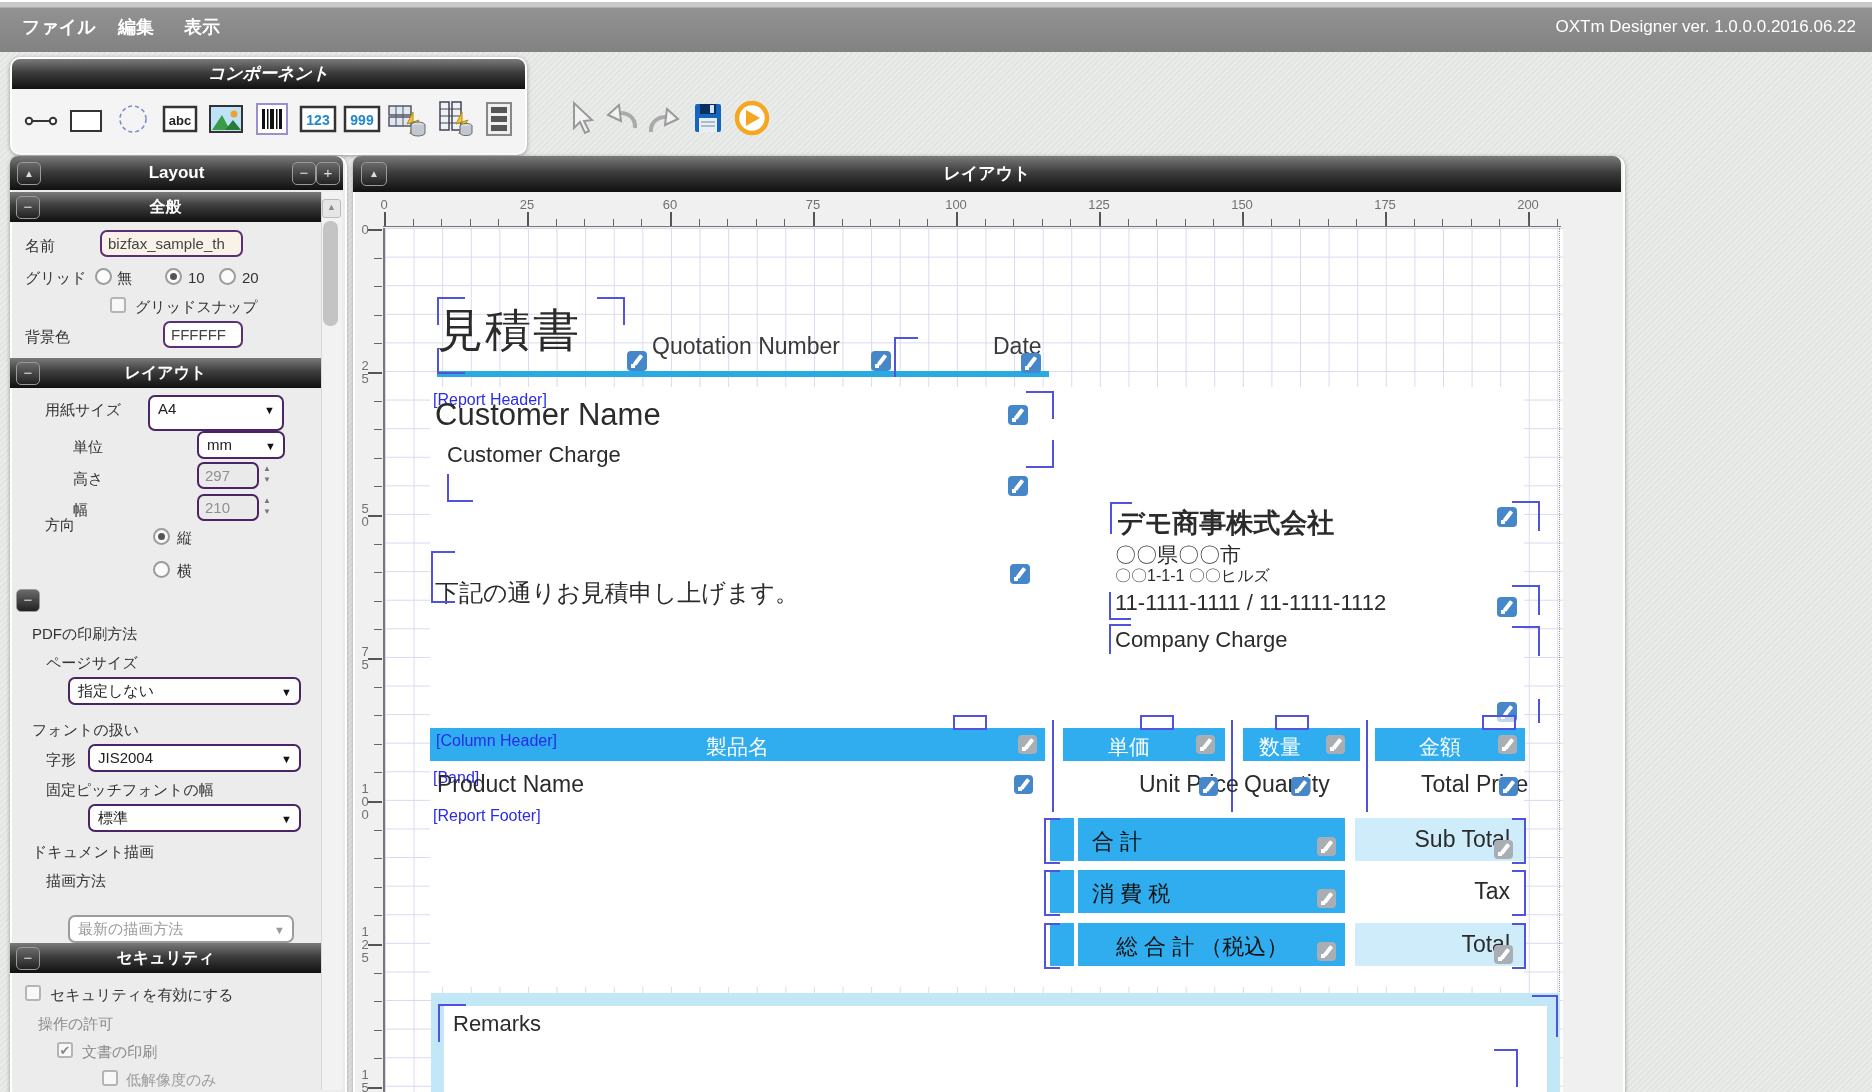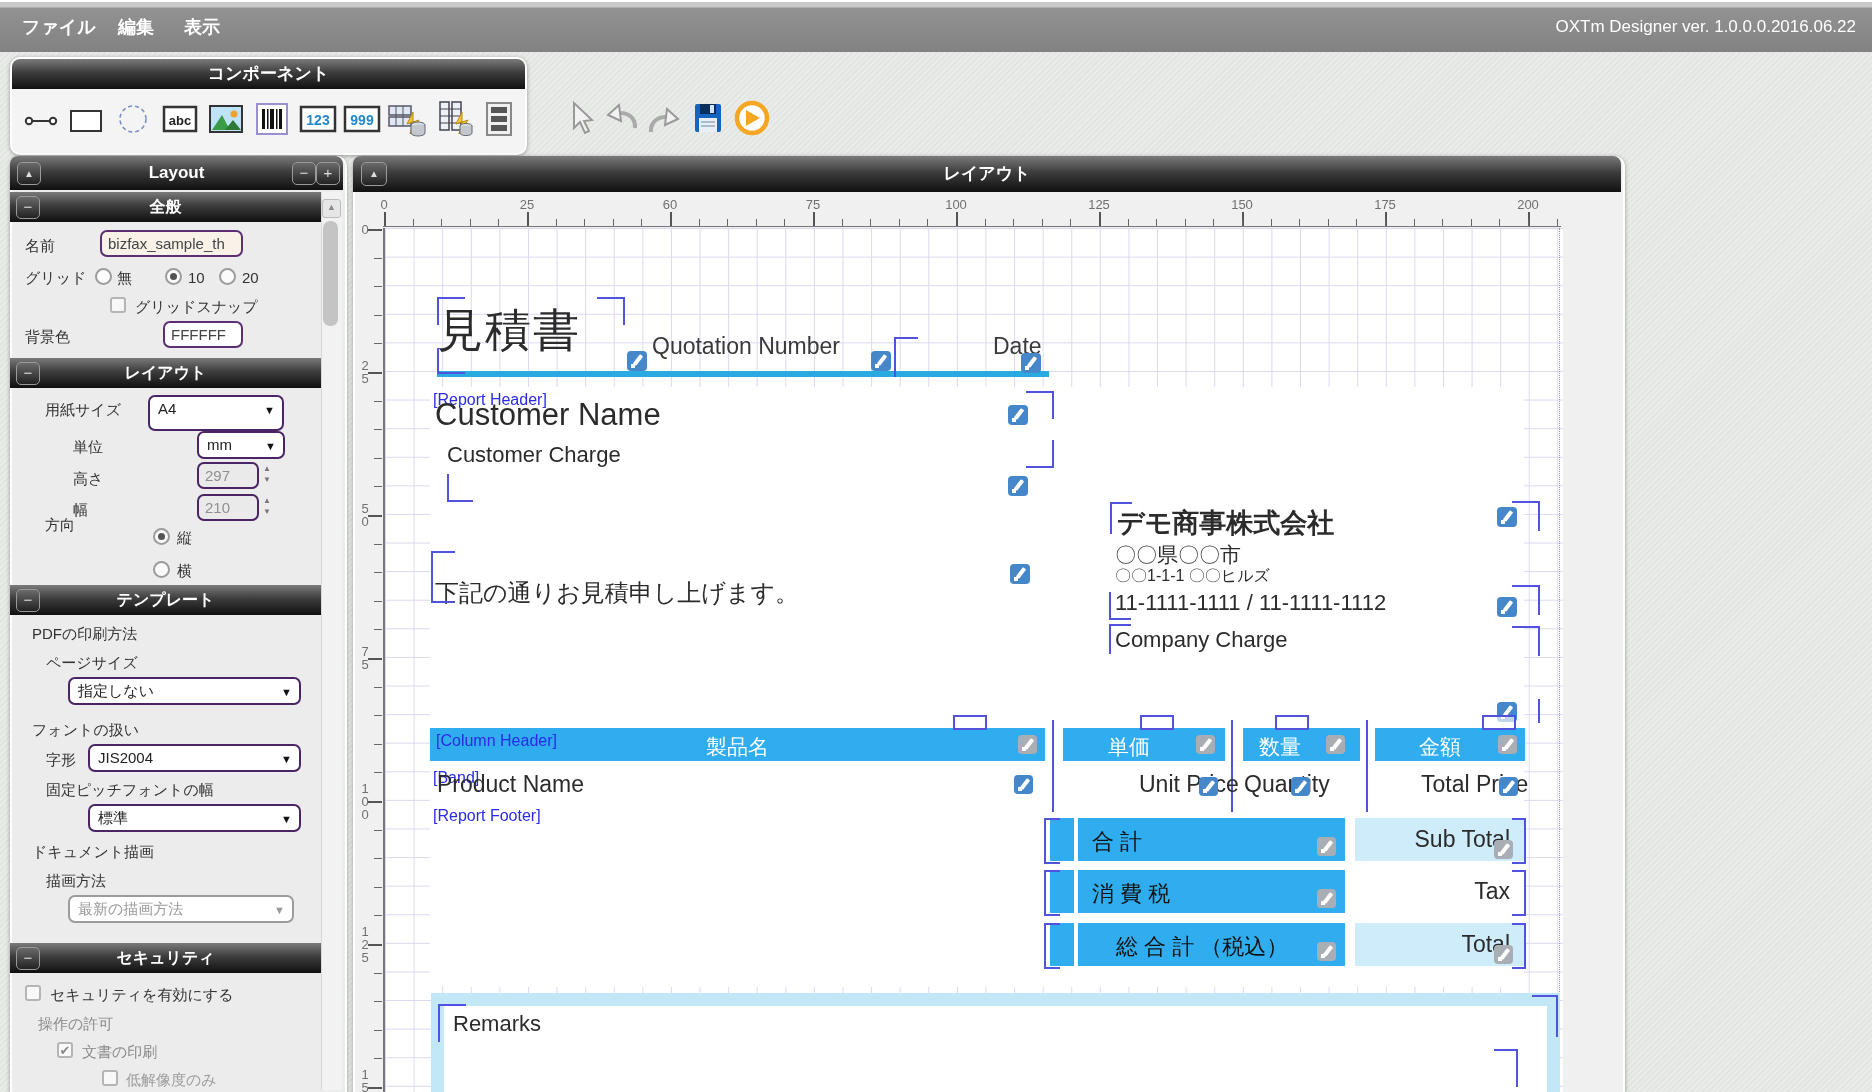--- a/index.html
+++ b/index.html
@@ -78,7 +78,7 @@
 
   <div class="a workspace"></div>
 
-  <div class="a pnl" style="left:10px;top:57px;width:513px;height:94px;">
+  <div class="a pnl" style="left:10px;top:57px;width:513px;height:94px;font-style:italic;">
     <div class="phd rtop" style="height:30px;line-height:30px;">コンポーネント</div>
   </div>
 

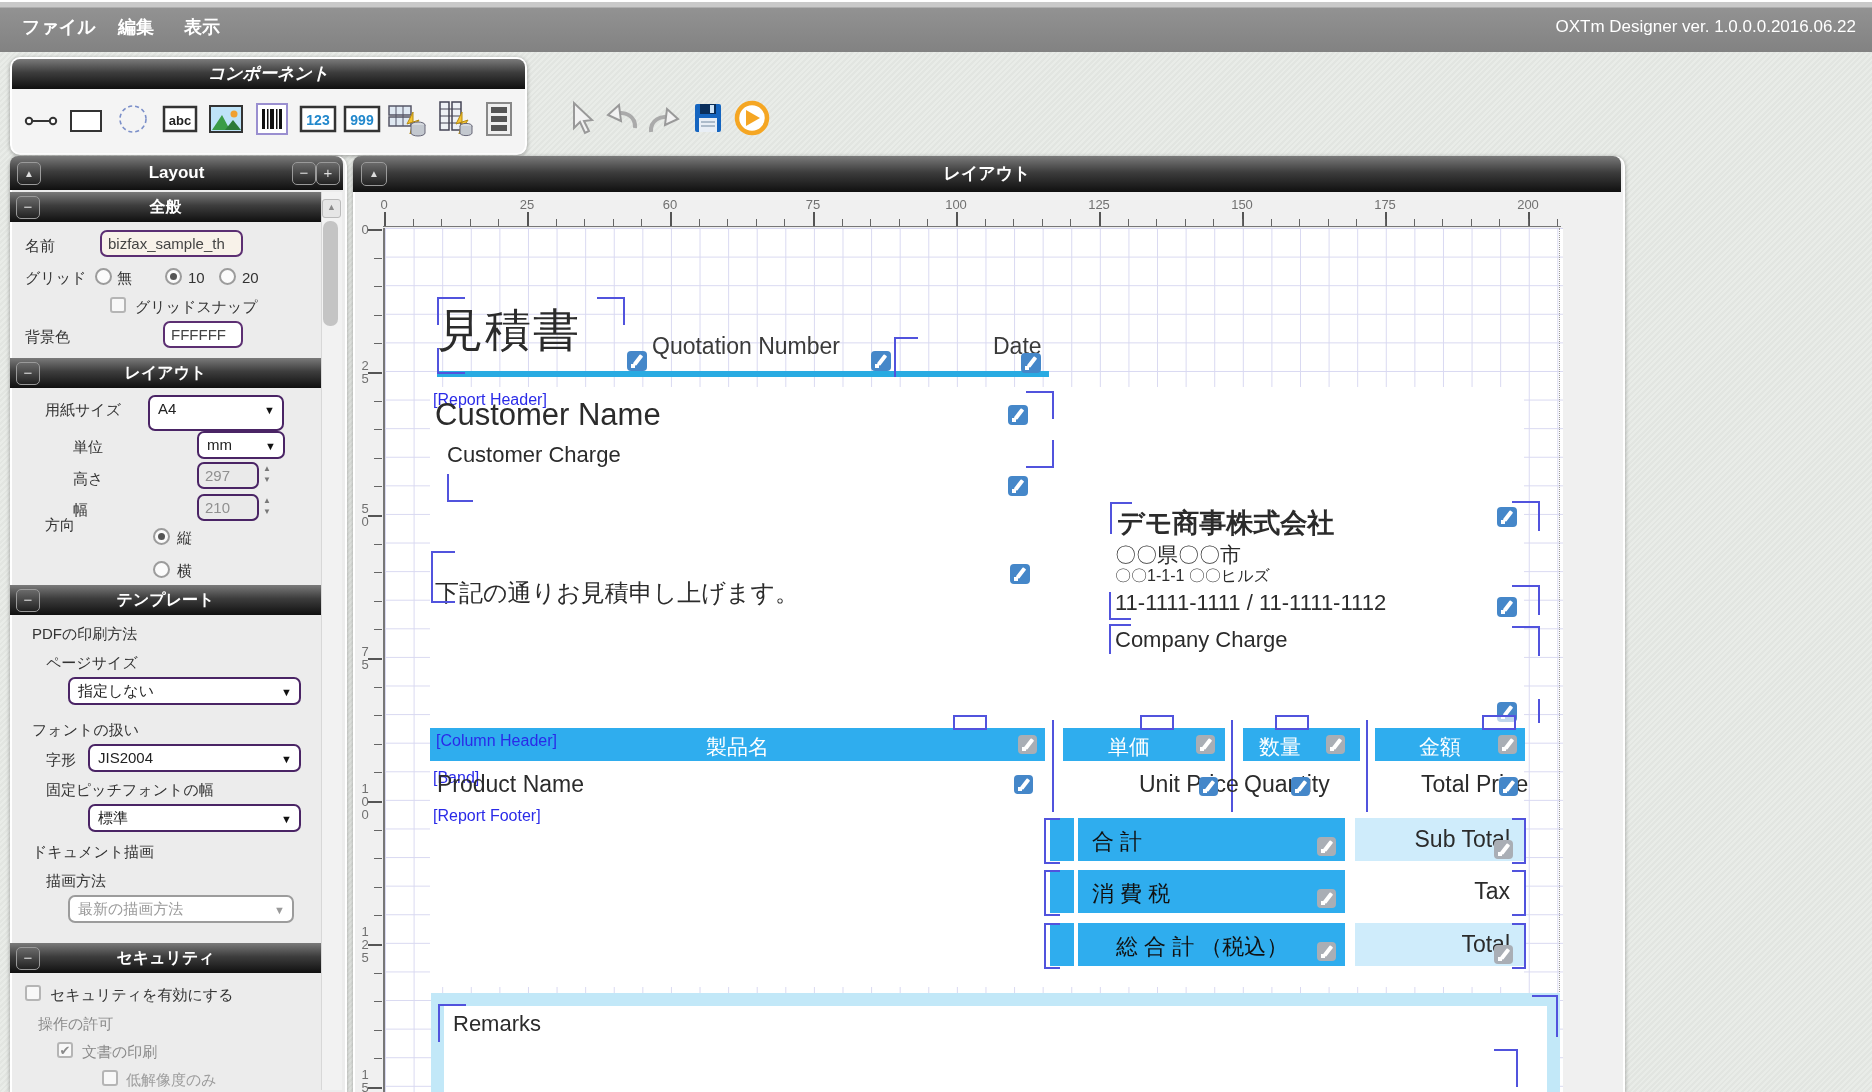--- a/index.html
+++ b/index.html
@@ -259,9 +259,6 @@
   <div class="a rdo" style="left:153px;top:561px;"></div>
   <div class="a lb" style="left:177px;top:562px;">横</div>
 
-  <div class="a phd" style="left:10px;top:585px;width:311px;height:30px;line-height:30px;font-size:16px;">
-    <span>テンプレート</span>
-  </div>
   <div class="a sbtn" style="left:16px;top:589px;width:22px;height:21px;font-size:15px;line-height:19px;">−</div>
   <div class="a lb" style="left:32px;top:625px;">PDFの印刷方法</div>
   <div class="a lb" style="left:46px;top:654px;">ページサイズ</div>

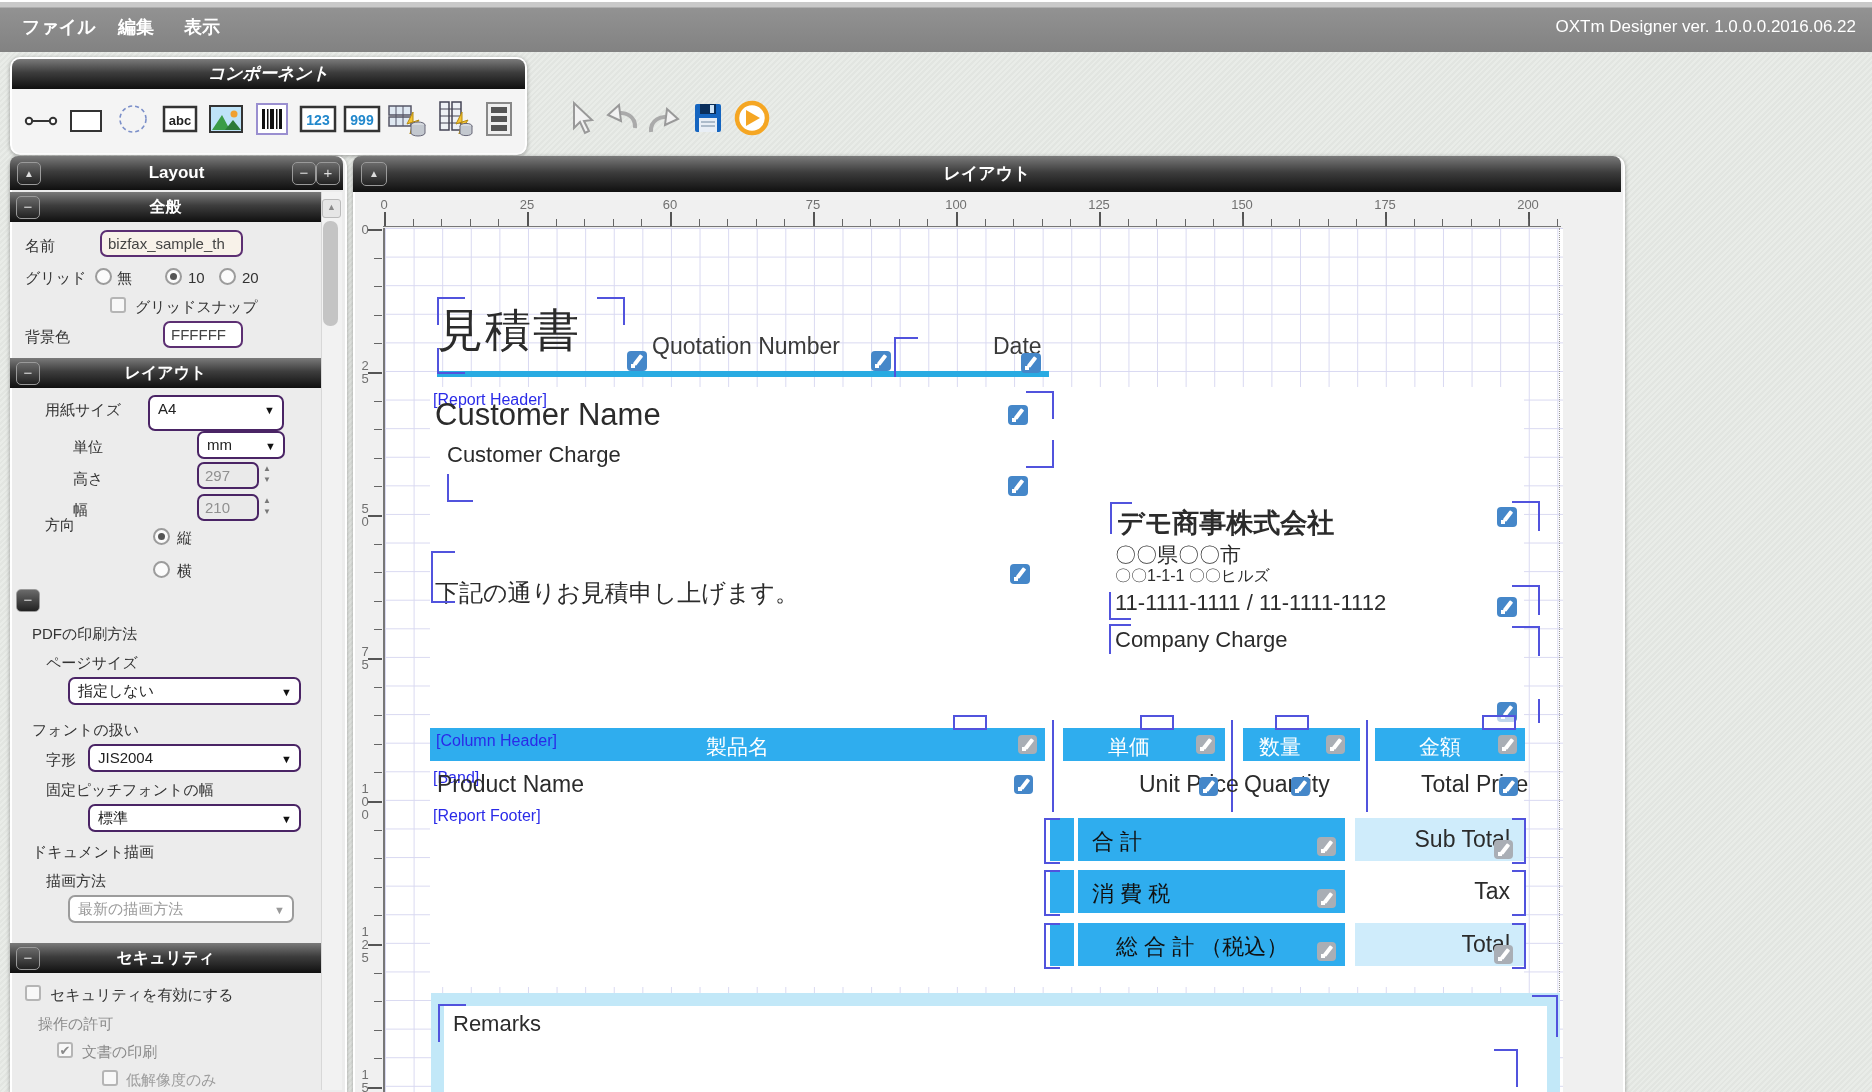--- a/index.html
+++ b/index.html
@@ -31,7 +31,7 @@
   .sel{background:#fff;border:2px solid #4a2465;border-radius:7px;font-size:15px;color:#222;
        line-height:24px;padding:0 20px 0 8px;white-space:nowrap;overflow:hidden;box-sizing:border-box;}
   .sel .dd{position:absolute;right:7px;top:0;font-size:11px;color:#111;}
-  .sel.dis{border-color:#9c9c9c;color:#9a9a9a;}
+  .sel.dis{border-color:#9c9c9c;color:#9a9a9a;margin-top:20px;}
   .spn{background:#eaeaea;border:2px solid #4a2465;border-radius:7px;font-size:15px;color:#909090;
        line-height:23px;padding:0 6px;box-sizing:border-box;}
   .spar{font-size:8px;color:#777;line-height:8px;cursor:pointer;}

